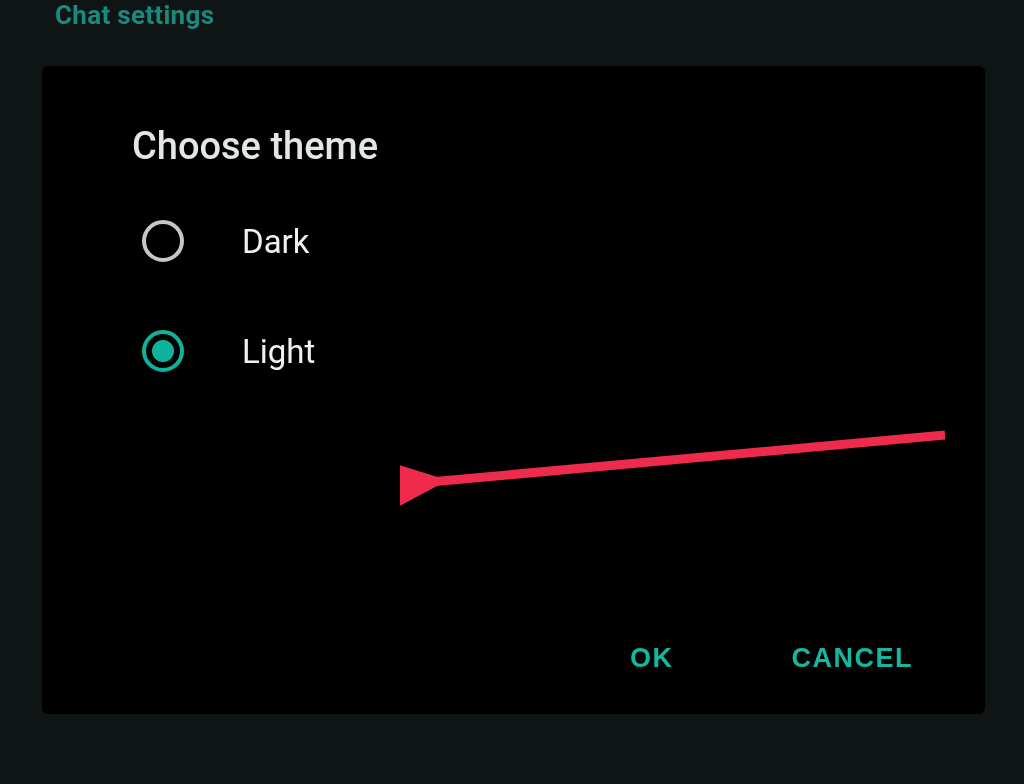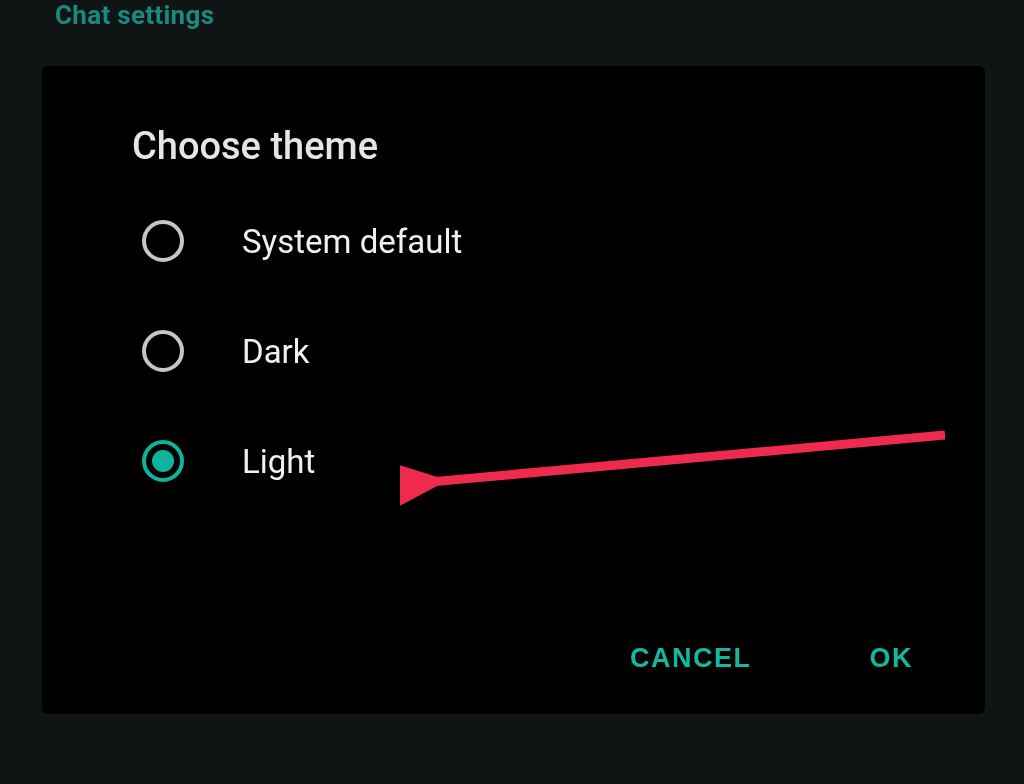--- a/index.html
+++ b/index.html
@@ -109,10 +109,6 @@
 <div class="dialog">
   <div class="dialog-title">Choose theme</div>
 
-  <div class="radio-option">
-    <div class="radio-circle"></div>
-    <div class="radio-label">System default</div>
-  </div>
 
   <div class="radio-option">
     <div class="radio-circle"></div>

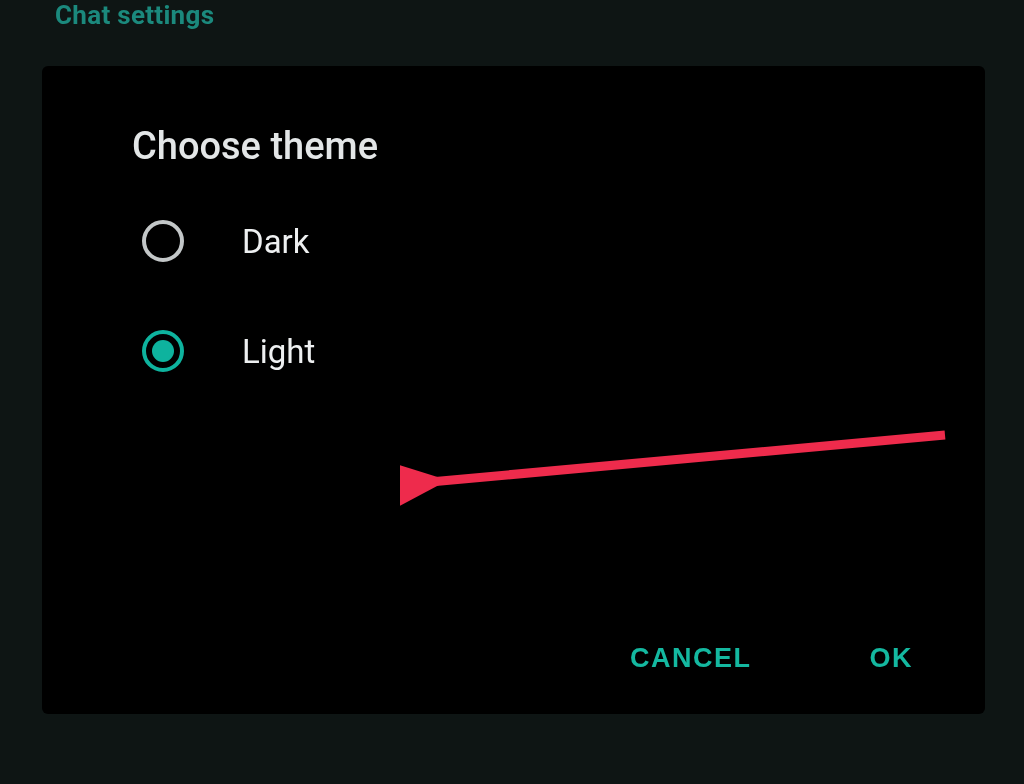--- a/index.html
+++ b/index.html
@@ -123,8 +123,8 @@
   </div>
 
   <div class="dialog-actions">
+    <button class="action-button">OK</button>
     <button class="action-button">CANCEL</button>
-    <button class="action-button">OK</button>
   </div>
 </div>
 

